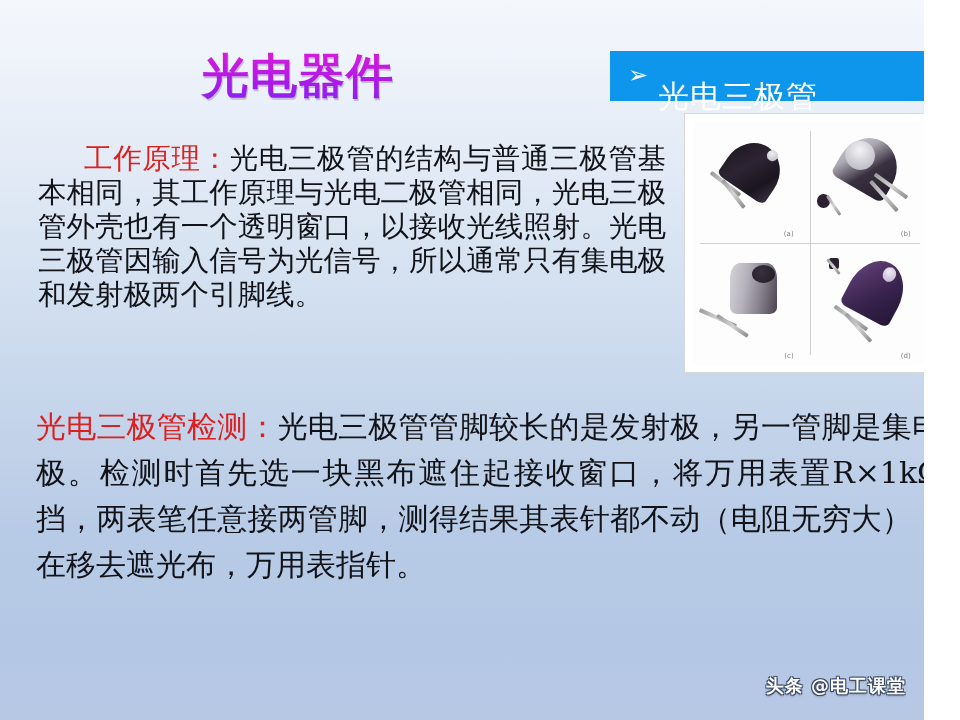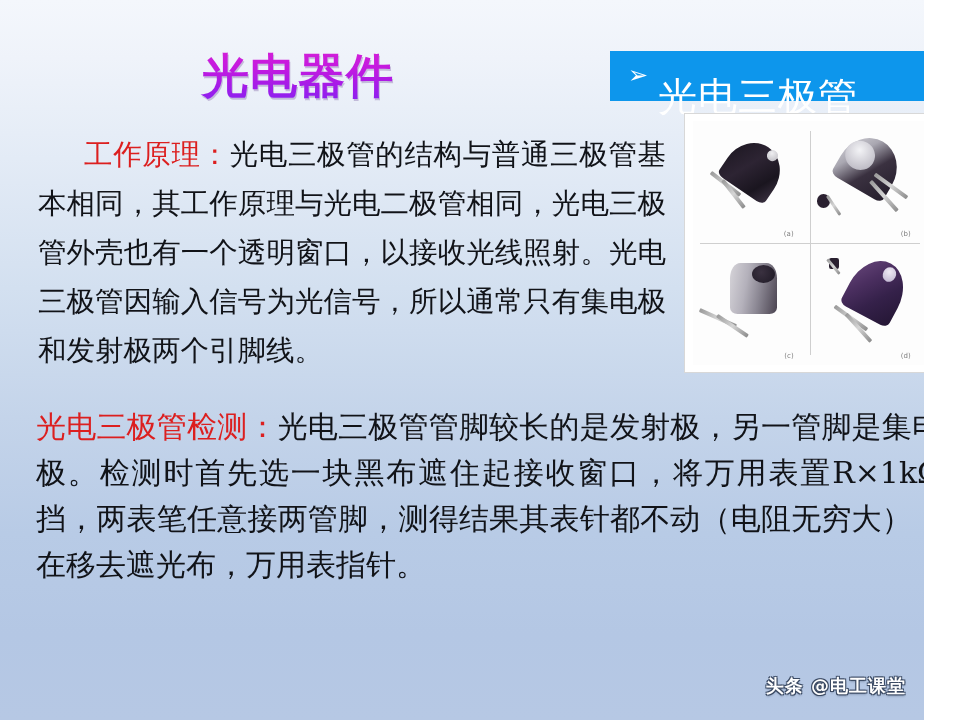--- a/index.html
+++ b/index.html
@@ -74,7 +74,7 @@
   #banner .btext {
     color: #ffffff;
     font-family: "DejaVu Serif", serif;
-    font-size: 39px;
+    font-size: 31px;
     line-height: 1;
     letter-spacing: 1px;
     margin-top: 40px;

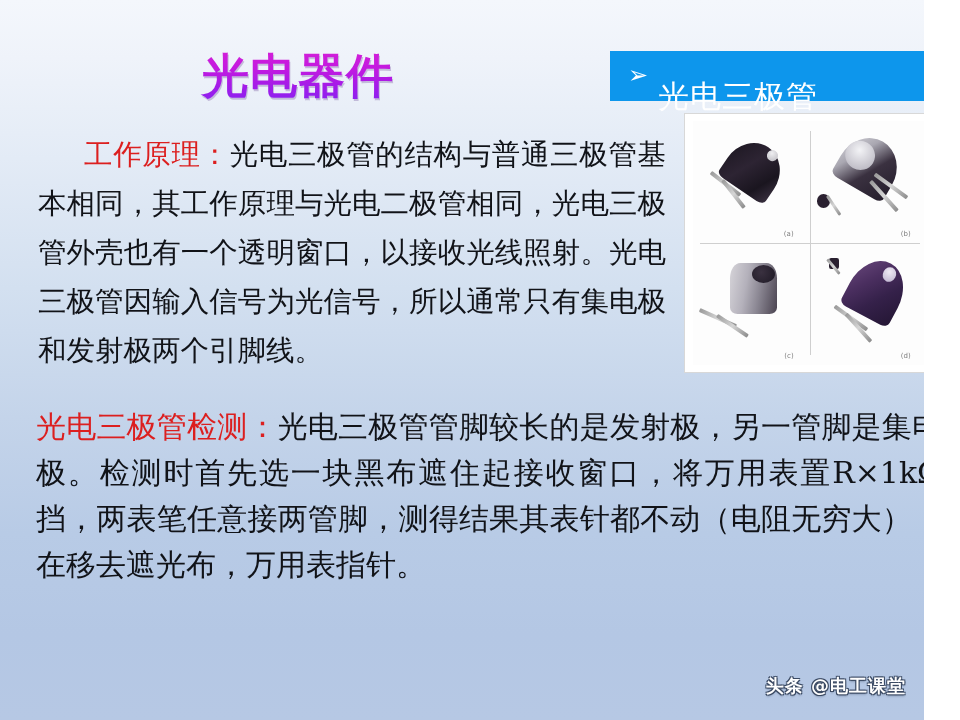--- a/index.html
+++ b/index.html
@@ -160,10 +160,10 @@
   }
   #para1 {
     left: 38px;
-    top: 130px;
+    top: 142px;
     width: 628px;
     font-size: 28.5px;
-    line-height: 49px;
+    line-height: 34px;
     text-indent: 46px;
   }
   #para2 {

